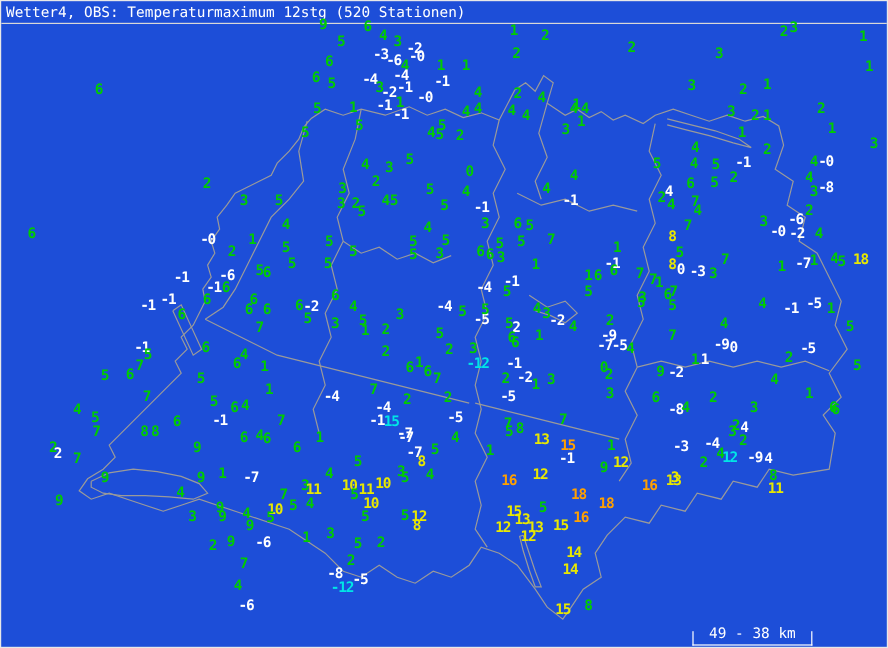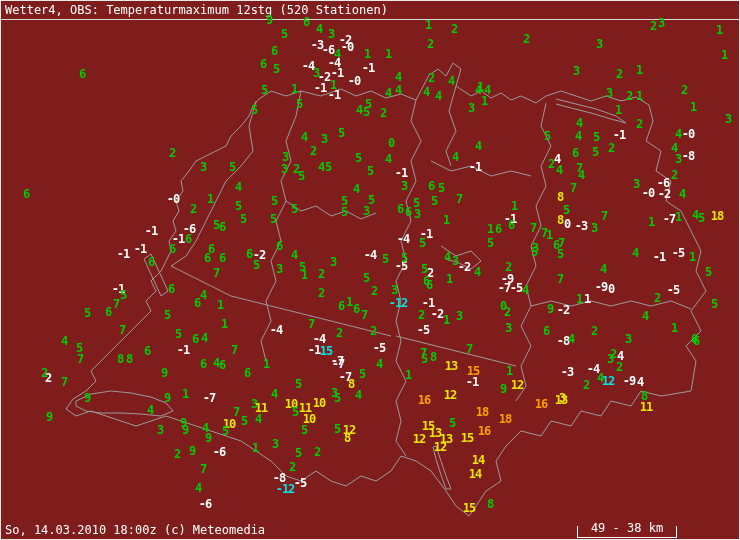--- a/index.html
+++ b/index.html
@@ -4,7 +4,7 @@
 <style>
   html,body{margin:0;padding:0;background:#222;}
   #app{
-    position:relative;width:740px;height:540px;background:#7f1d1d;
+    position:relative;width:740px;height:540px;background:#1d4ed8;
     box-sizing:border-box;border:1px solid #e8e8e8;overflow:hidden;
     font-family:"DejaVu Sans Mono","Liberation Mono",monospace;
   }

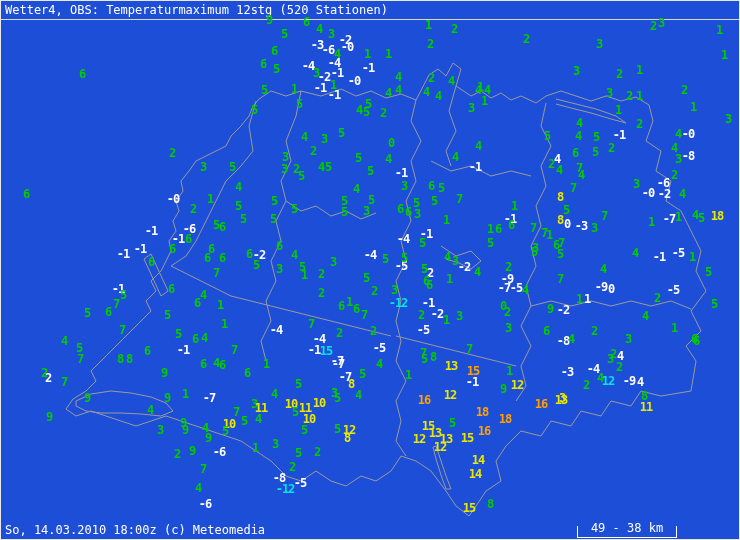--- a/index.html
+++ b/index.html
@@ -454,7 +454,6 @@
       <span class="station" style="left: 489px; top: 503px; color: rgb(0, 204, 0);">8</span>
     </div>
 
-  <div id="footer-bar" class="ui-text">So, 14.03.2010 18:00z (c) Meteomedia</div>
 
   <div id="scale-bracket">
     <div id="scale-label">49 - 38 km</div>

